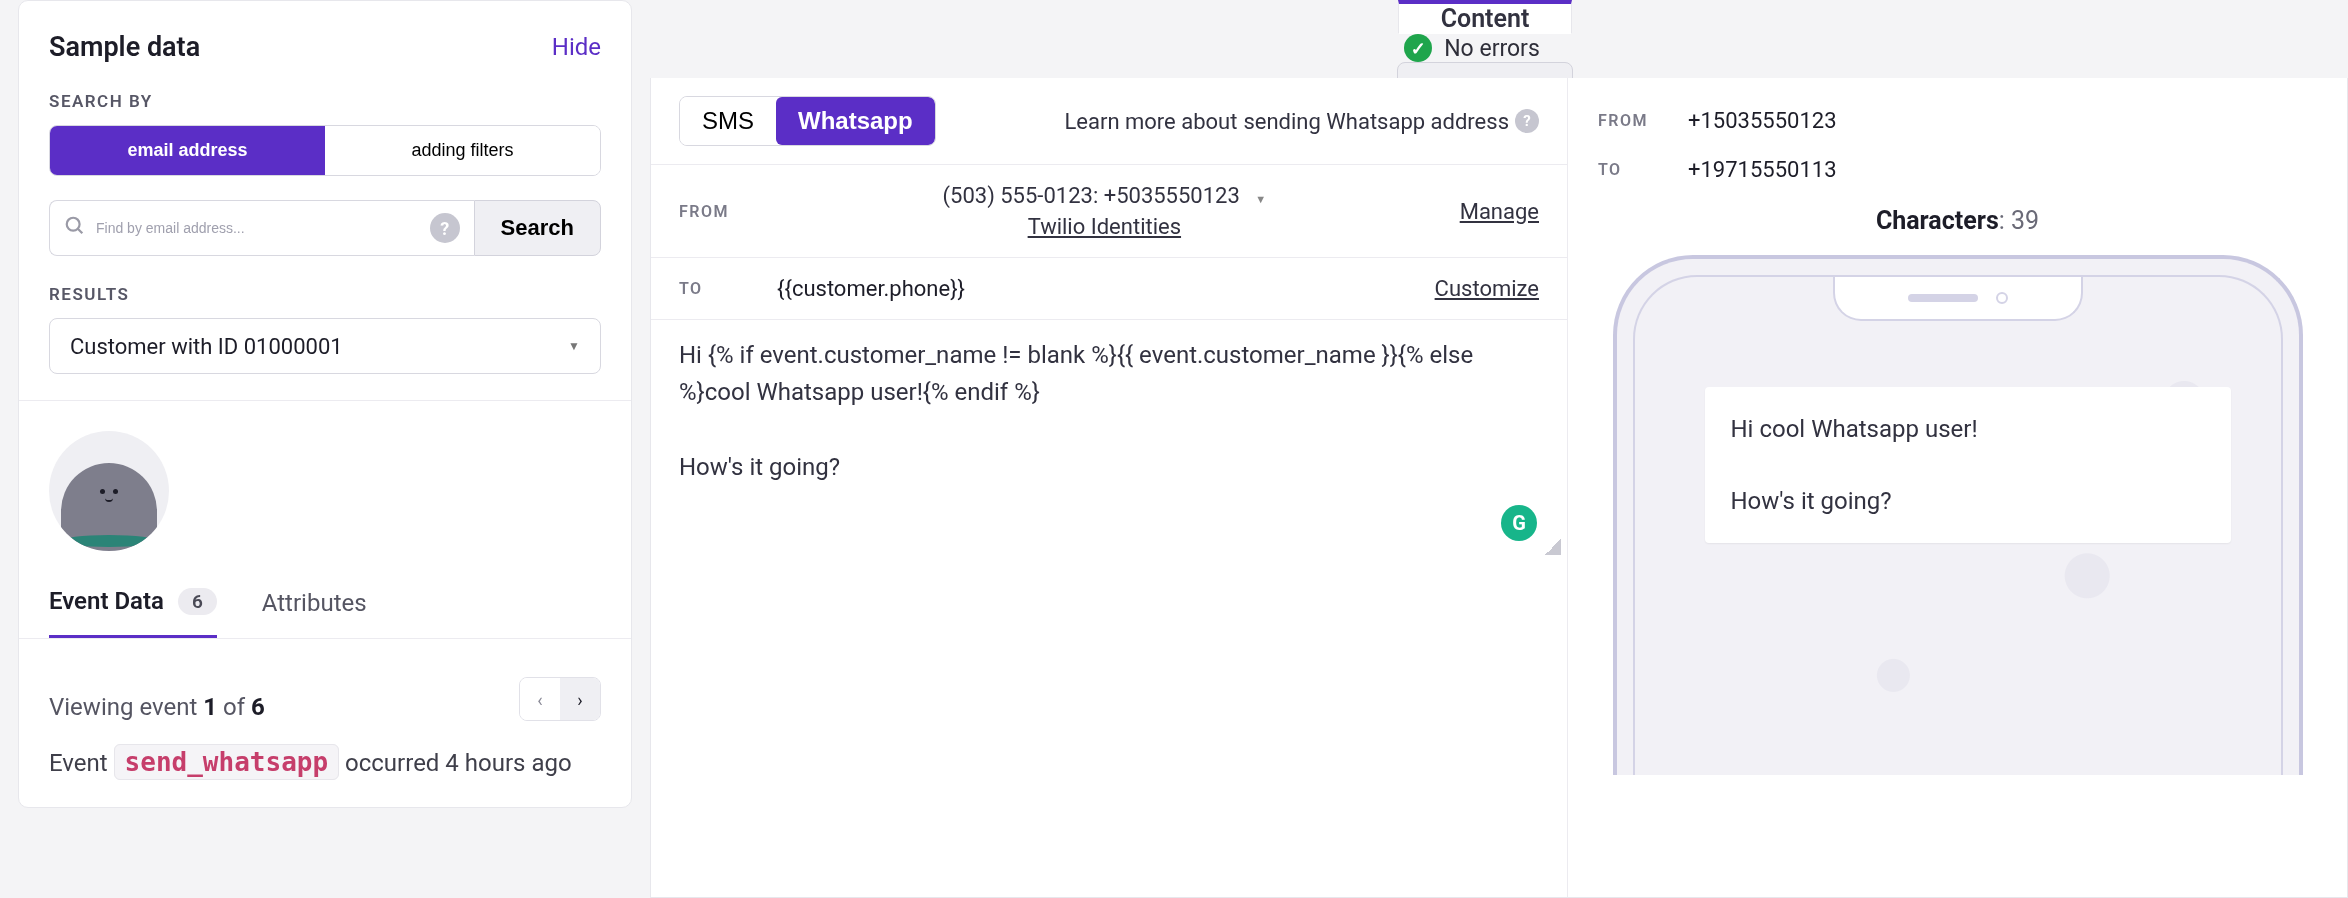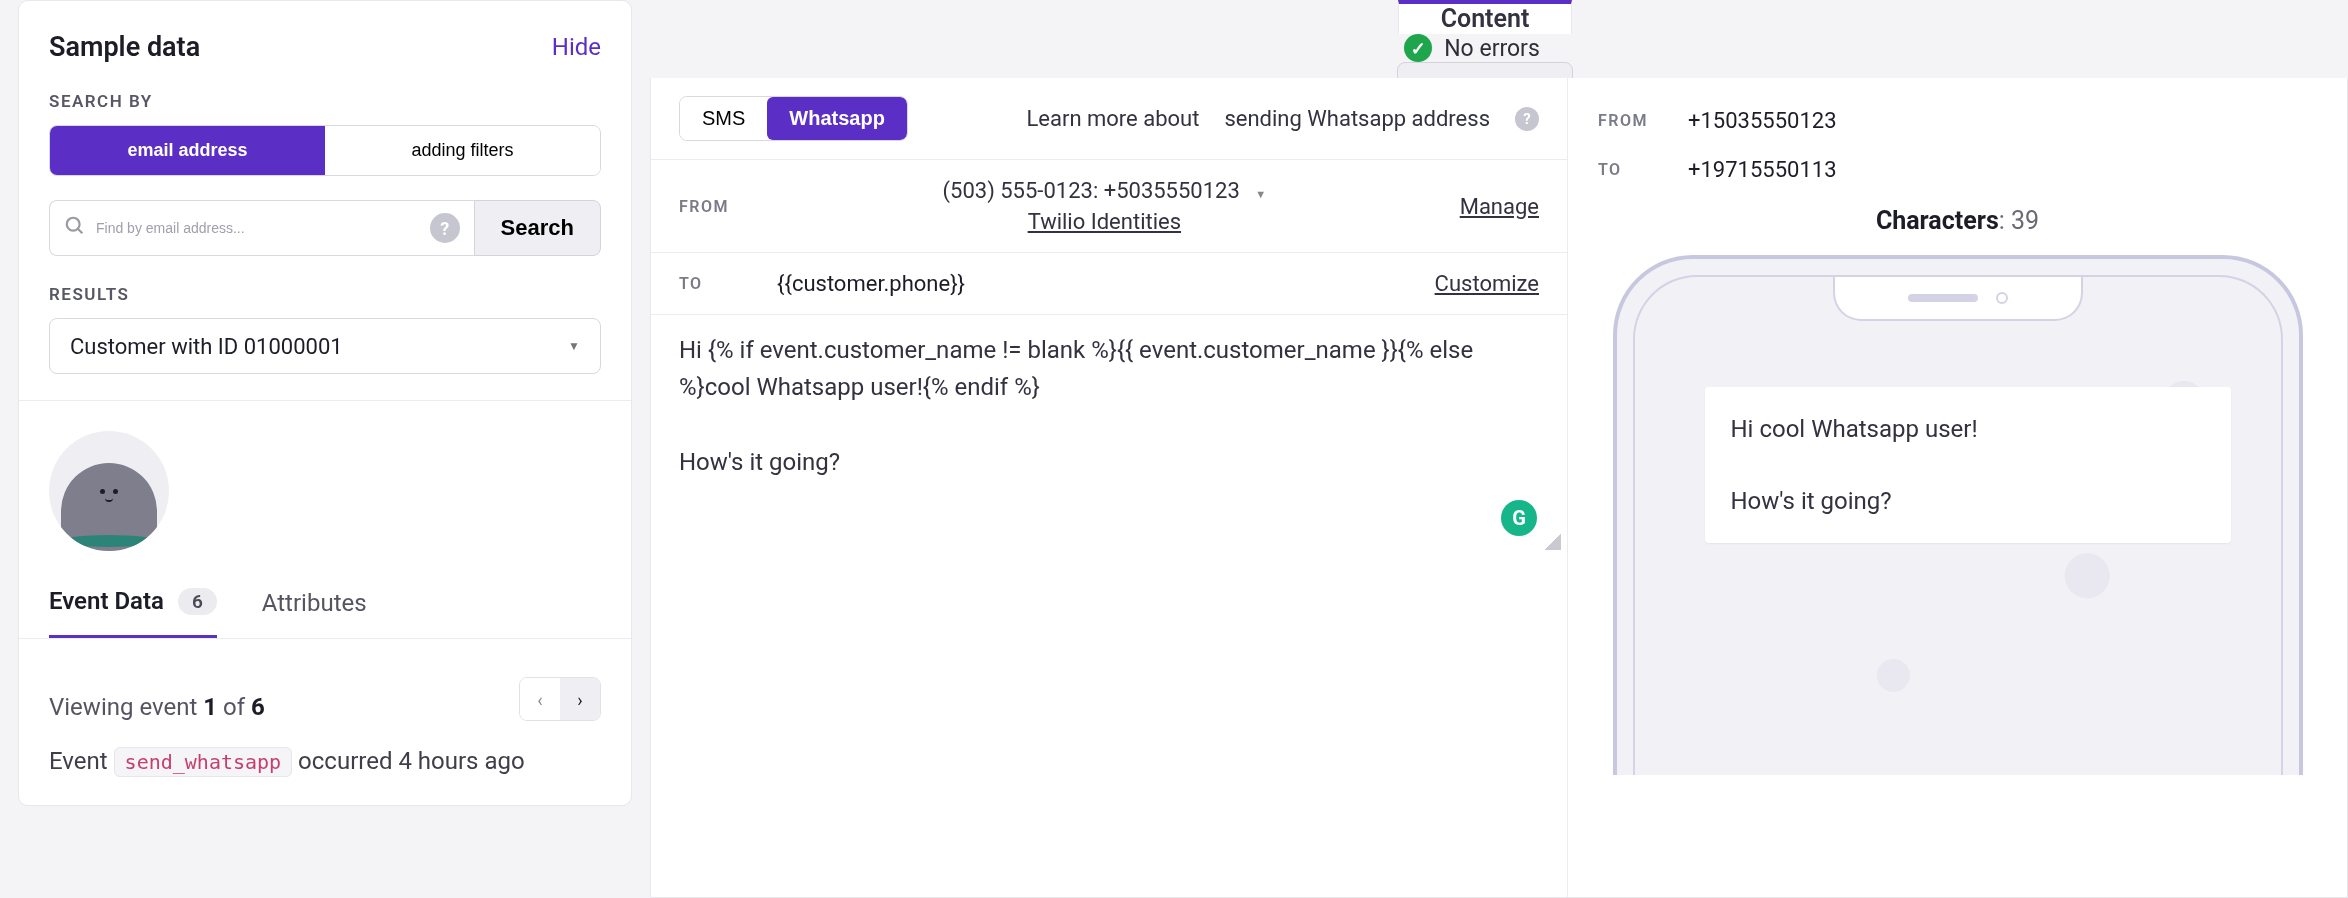--- a/index.html
+++ b/index.html
@@ -214,7 +214,7 @@
     padding:18px 28px;
   }
   .proto-seg { display:flex; border:1px solid #d8d8e0; border-radius:8px; overflow:hidden;}
-  .proto-btn { padding:10px 22px; font-size:20px; border:none; background:#fff; cursor:pointer;}
+  .proto-btn { padding:10px 22px; font-size:24px; border:none; background:#fff; cursor:pointer;}
   .proto-btn.active { background:#5b2ec6; color:#fff; font-weight:600; border-radius:6px;}
   .learn { font-size:22px; color:#323240; display:flex; align-items:center; gap:25px;}
   .learn a { color:#323240;}

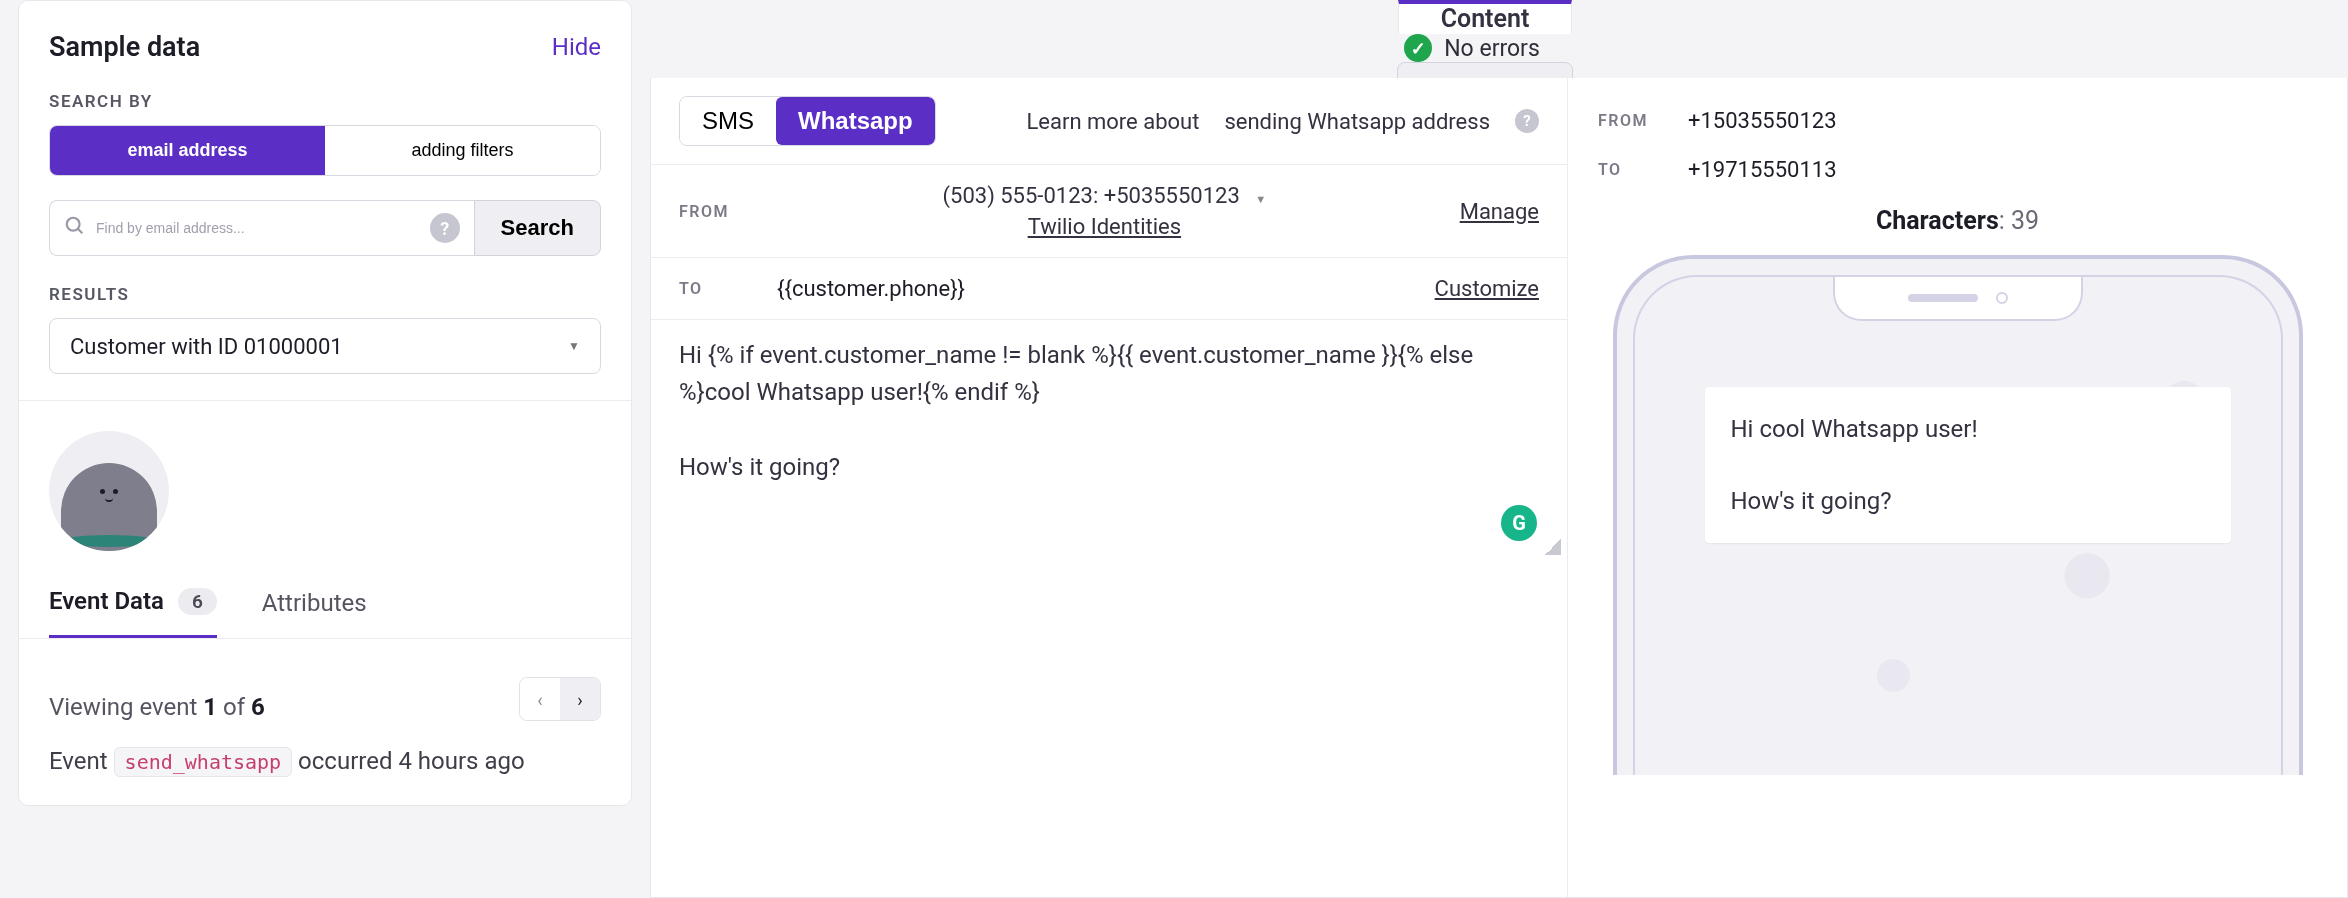--- a/index.html
+++ b/index.html
@@ -216,7 +216,7 @@
   .proto-seg { display:flex; border:1px solid #d8d8e0; border-radius:8px; overflow:hidden;}
   .proto-btn { padding:10px 22px; font-size:24px; border:none; background:#fff; cursor:pointer;}
   .proto-btn.active { background:#5b2ec6; color:#fff; font-weight:600; border-radius:6px;}
-  .learn { font-size:22px; color:#323240; display:flex; align-items:center; gap:25px;}
+  .learn { font-size:22px; color:#323240; display:flex; align-items:center; gap:6px;}
   .learn a { color:#323240;}
   .help-circ.sm { width:24px;height:24px;font-size:15px;}
 

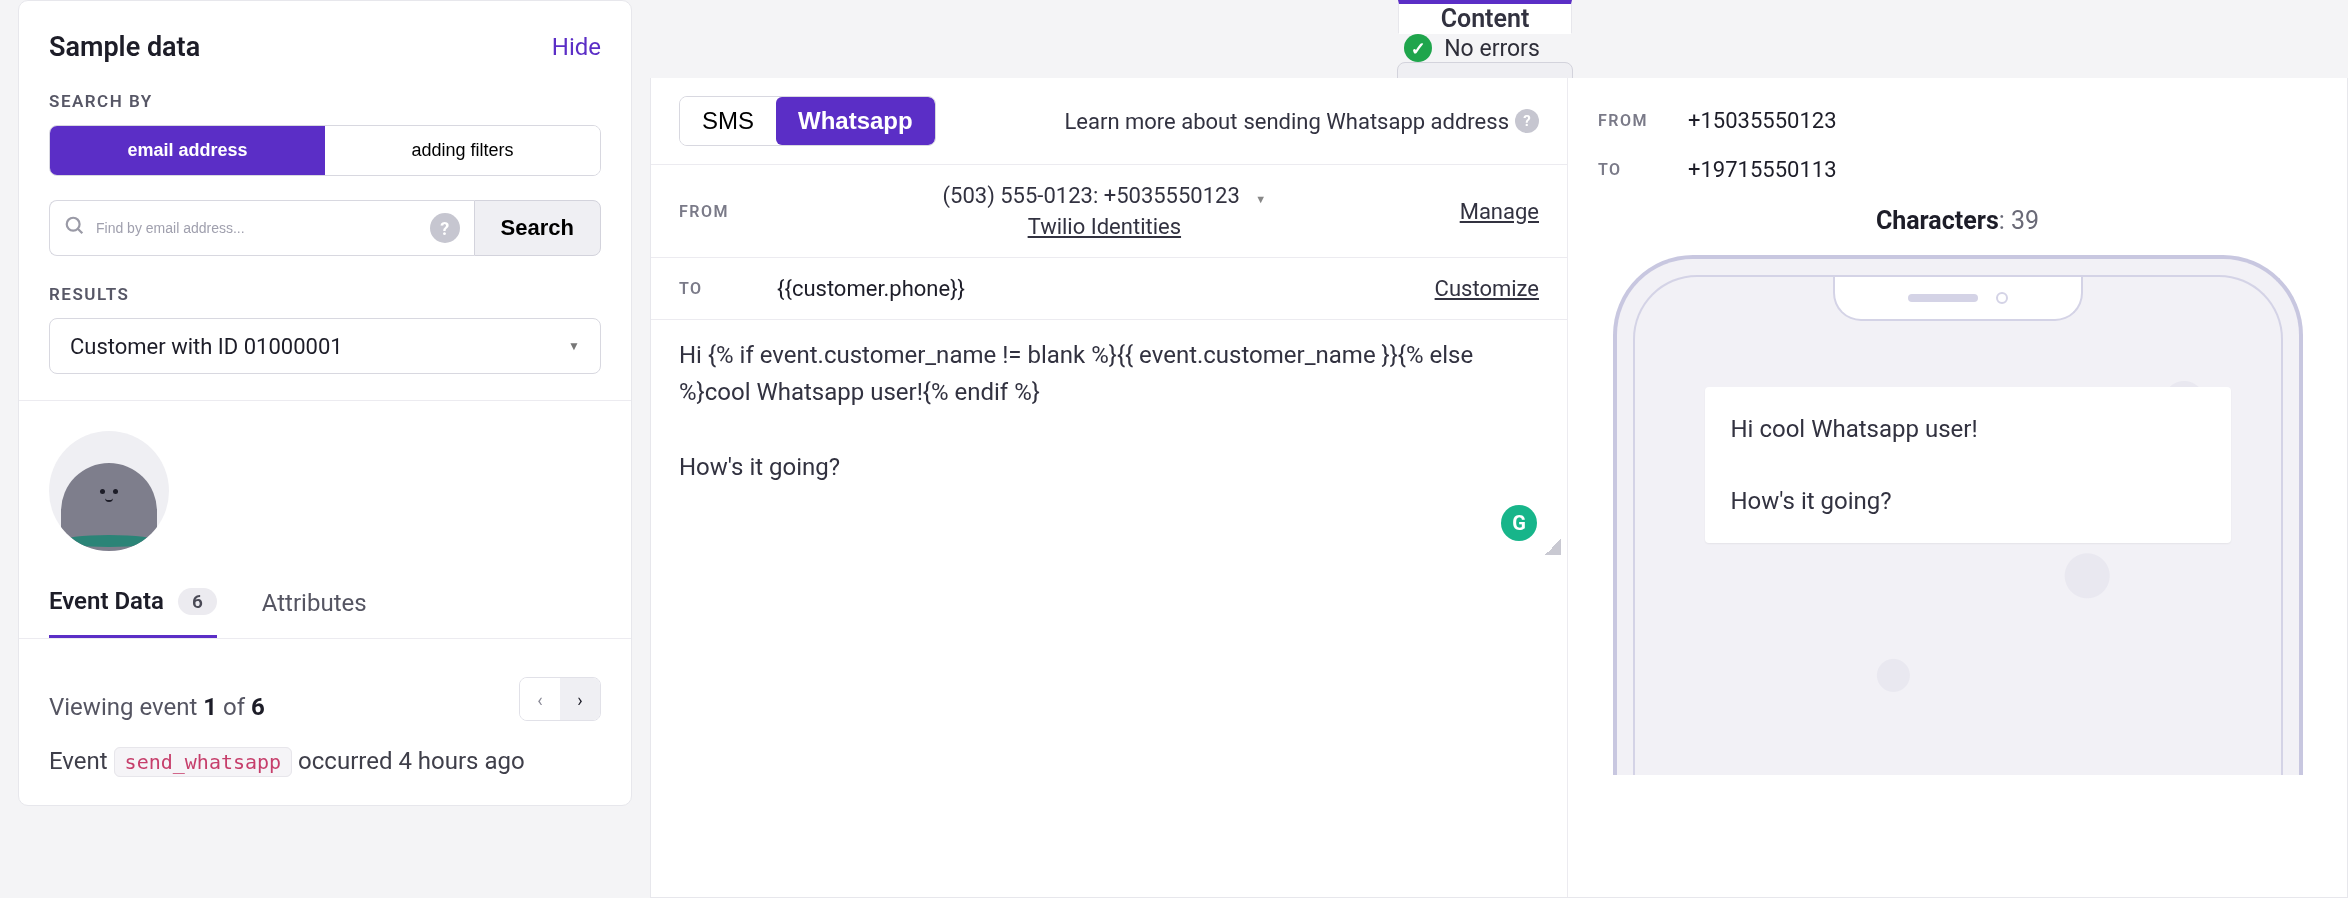--- a/index.html
+++ b/index.html
@@ -177,7 +177,7 @@
   .code-chip {
     font-family: ui-monospace, Menlo, monospace;
     color:#c63e6b; background:#f5f4f7; border:1px solid #e7e6eb;
-    border-radius:6px; padding:2px 10px; font-size:20px;
+    border-radius:6px; padding:2px 10px; font-size:26px;font-weight:bold;
   }
 
   

